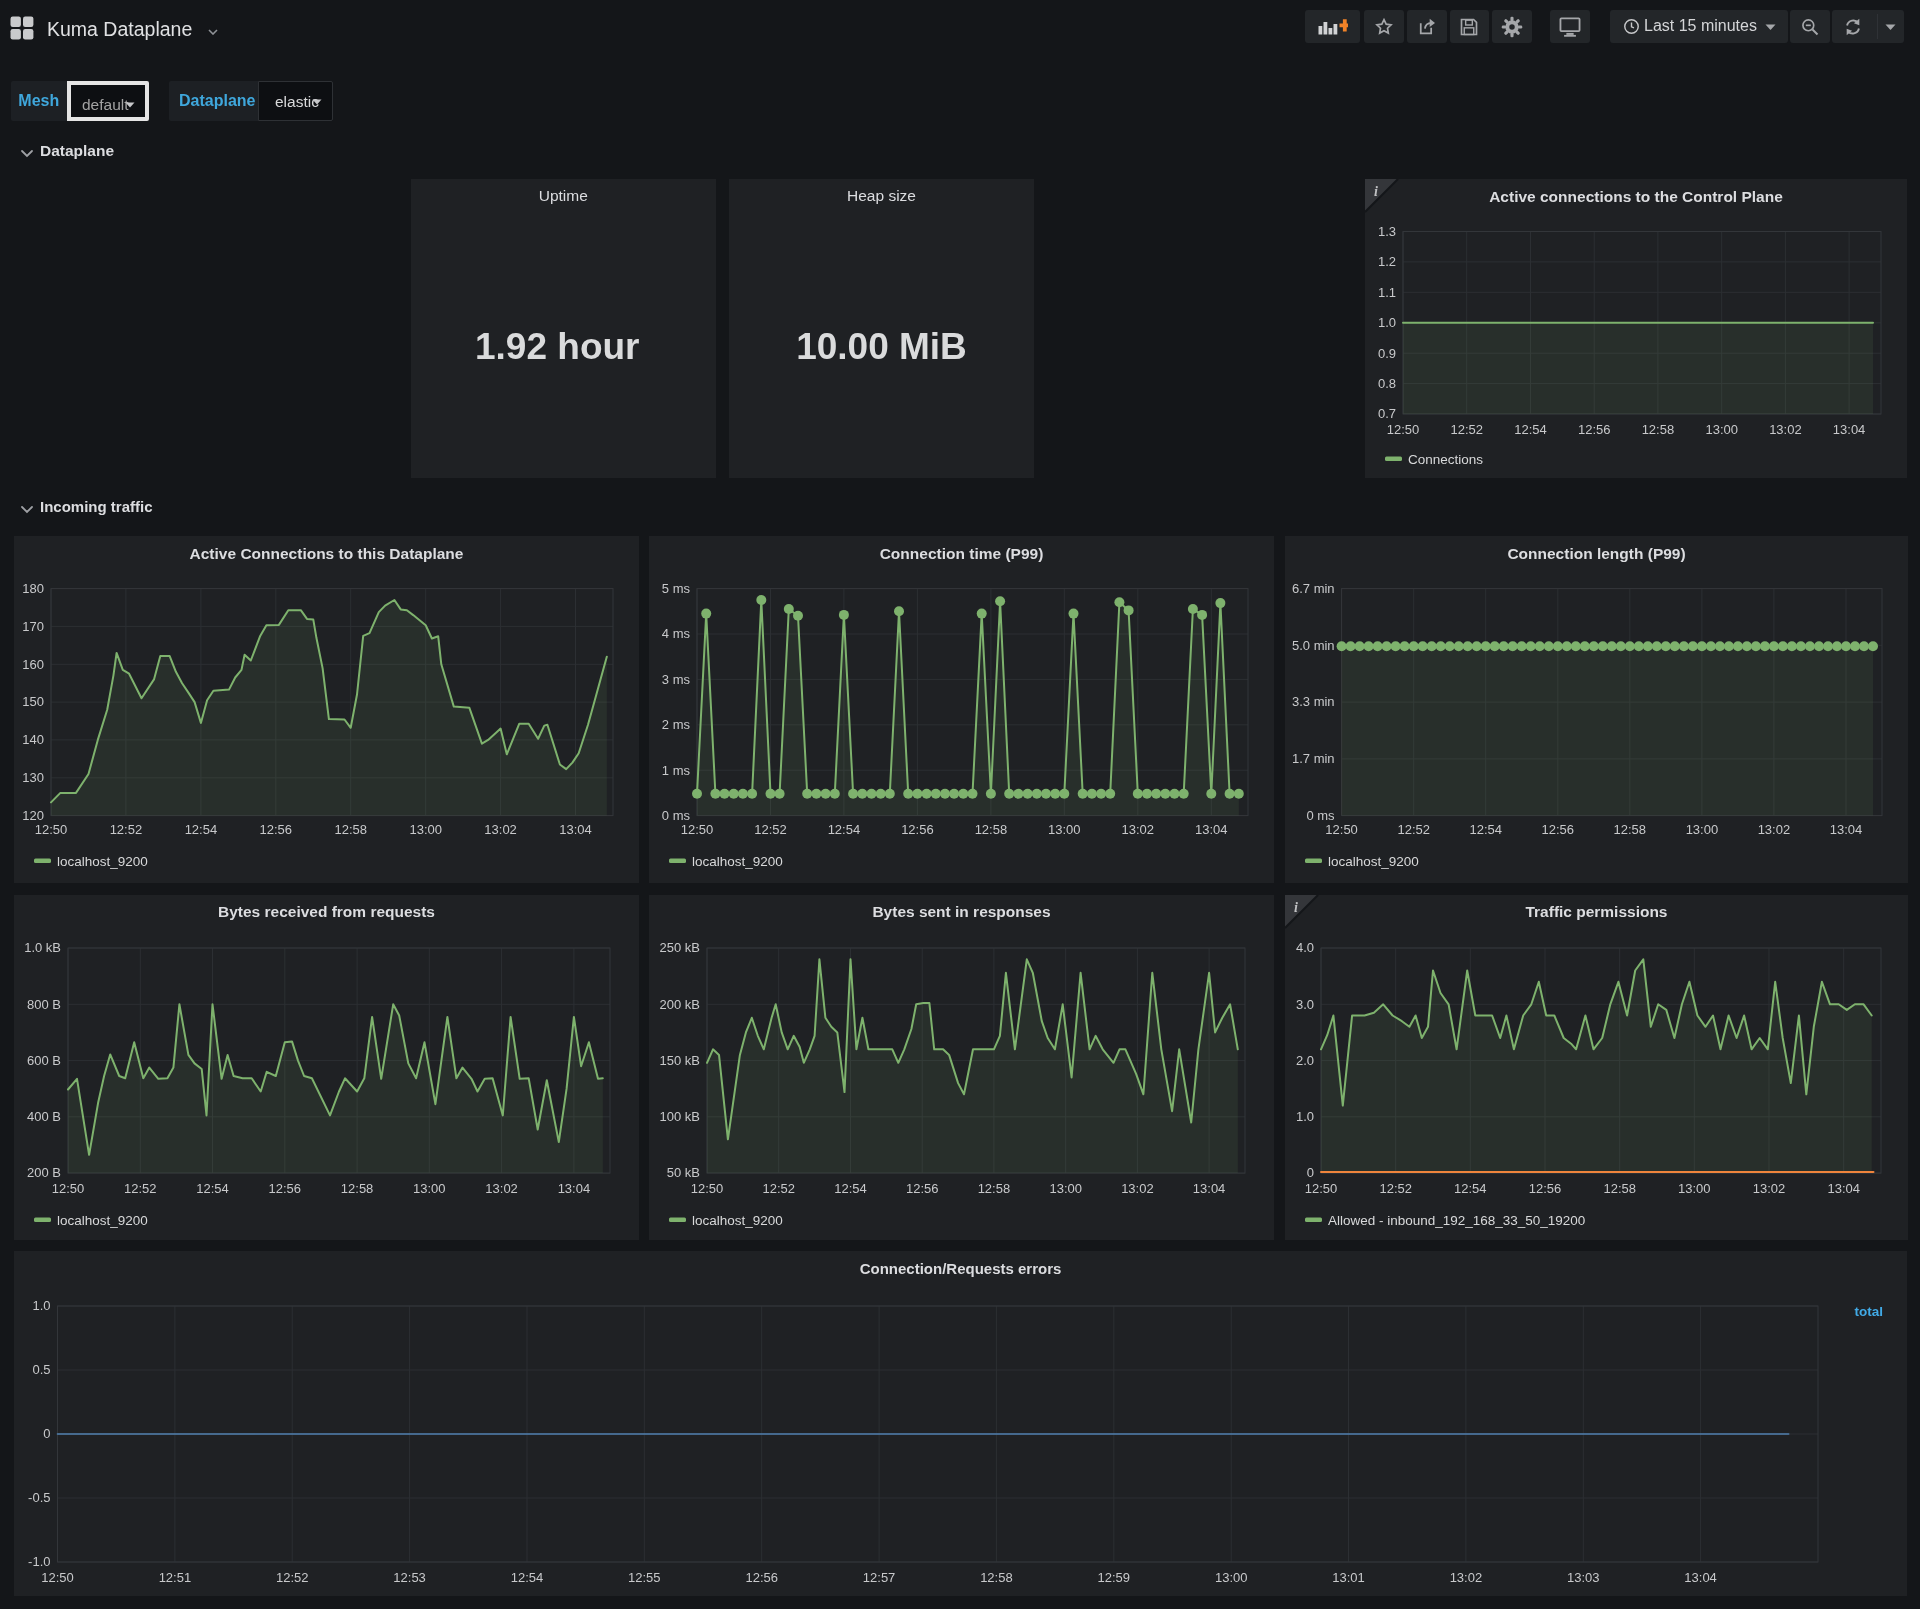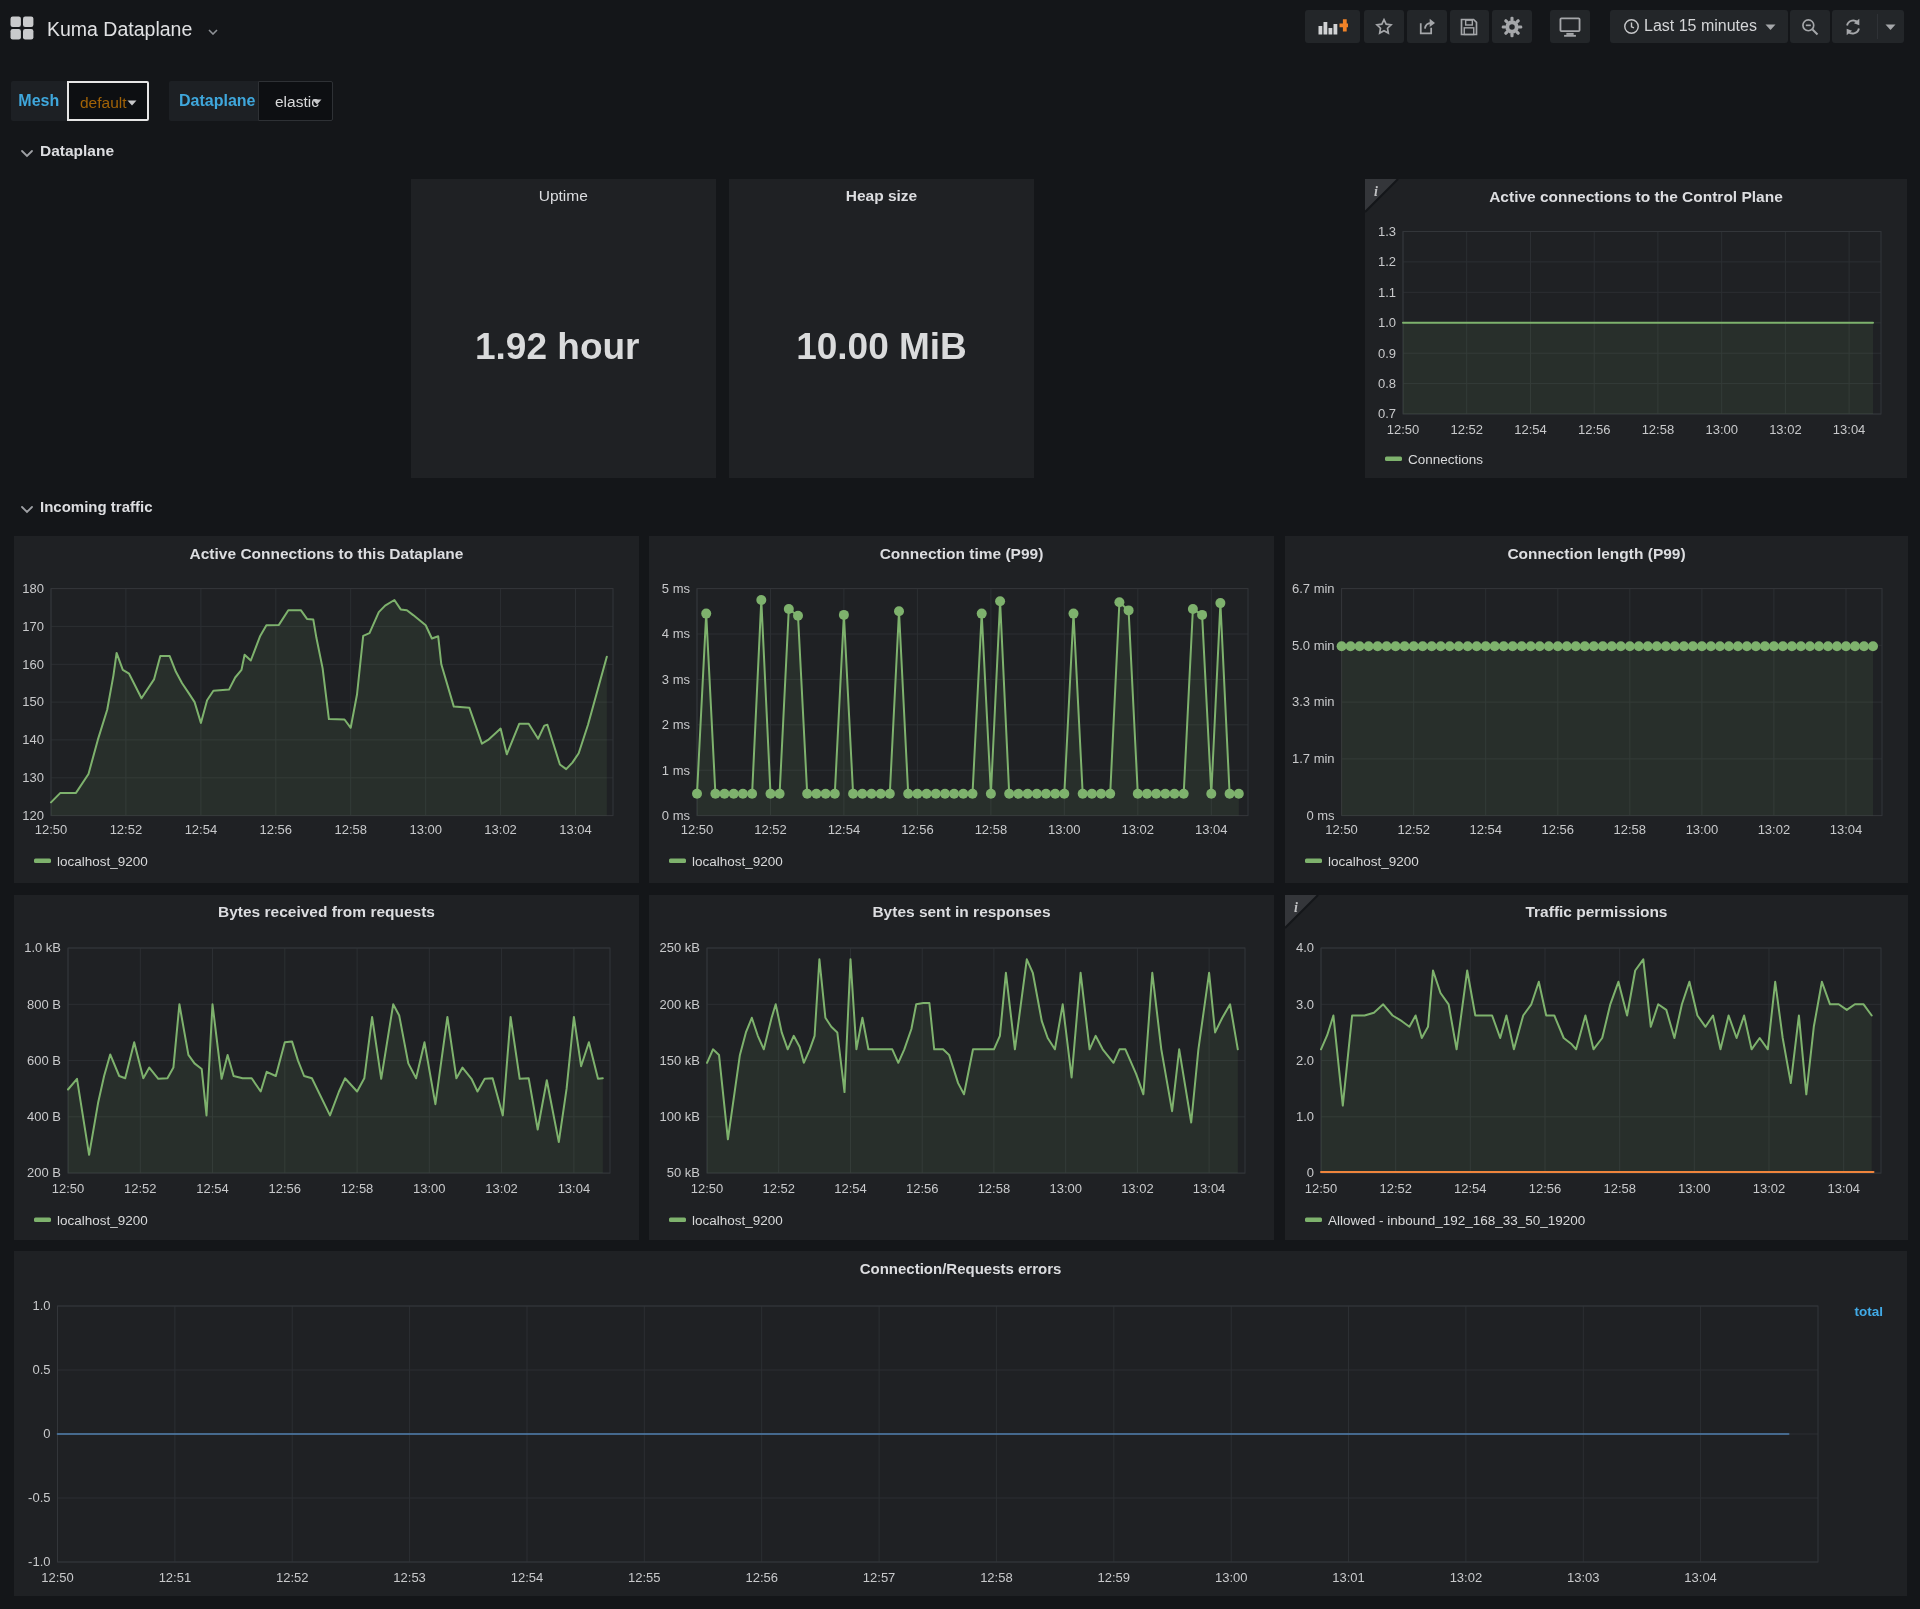--- a/index.html
+++ b/index.html
@@ -97,7 +97,7 @@
       </svg>
     </div>
     <div style="position:absolute;left:11.3px;top:80.5px;width:55.7px;height:40px;background:#1d2024;border-radius:2px 0 0 2px;font-family:'Liberation Sans';font-size:16px;font-weight:bold;color:#3fa7dc;line-height:40px;padding-left:7px">Mesh</div>
-    <div style="position:absolute;left:67.0px;top:80.5px;width:82px;height:40px;background:#0d0f12;border:2px solid #e5e5e5;border-radius:0 2px 2px 0;font-family:'Liberation Sans';font-size:15.5px;color:#a16207;line-height:40px;padding-left:11px;box-sizing:border-box">default<svg width="10" height="6" viewBox="0 0 10 6" style="position:absolute;right:10px;top:17px">
+    <div style="position:absolute;left:67.0px;top:80.5px;width:82px;height:40px;background:#0d0f12;border:4px solid #e5e5e5;border-radius:0 2px 2px 0;font-family:'Liberation Sans';font-size:15.5px;color:#a3a3a3;line-height:40px;padding-left:11px;box-sizing:border-box">default<svg width="10" height="6" viewBox="0 0 10 6" style="position:absolute;right:10px;top:17px">
         <path d="M0.5,0.5 L5,5.5 L9.5,0.5 Z" fill="#c7c8ca"></path>
       </svg></div>
     <div style="position:absolute;left:169px;top:80.5px;width:89px;height:40px;background:#1d2024;border-radius:2px 0 0 2px;font-family:'Liberation Sans';font-size:16px;font-weight:bold;color:#3fa7dc;line-height:40px;padding-left:10px">Dataplane</div>

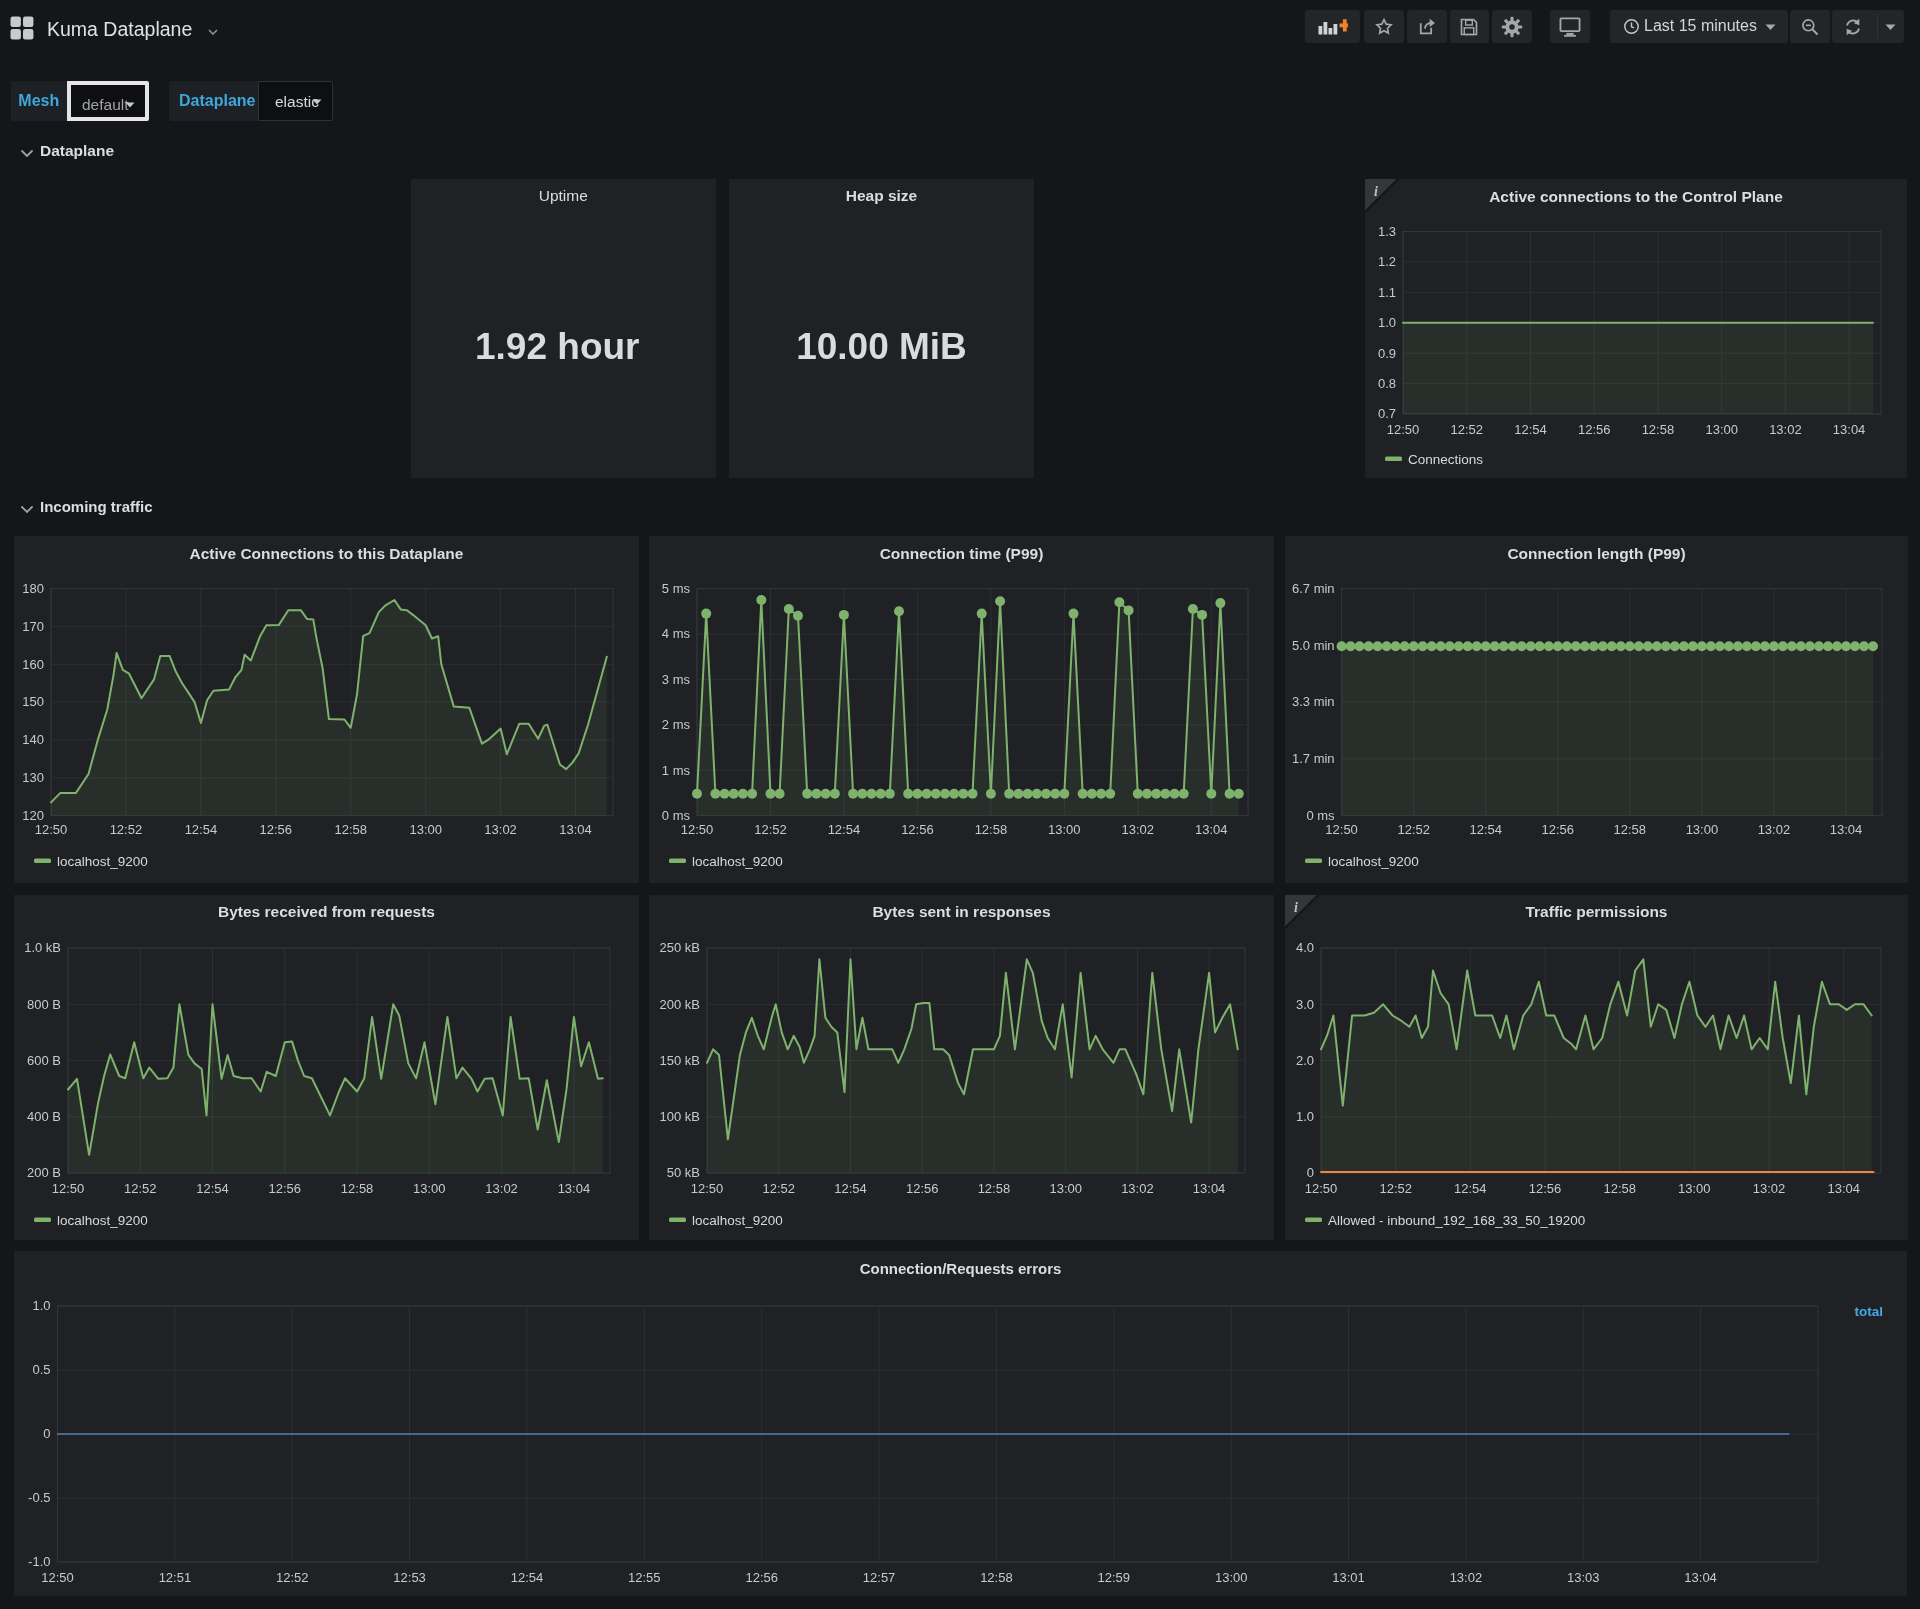--- a/index.html
+++ b/index.html
@@ -117,7 +117,7 @@
       <div style="position:absolute;left:0;right:12px;top:147.5px;text-align:center;font-family:'Liberation Sans';font-size:37px;font-weight:bold;color:#dadbdc">1.92 hour</div>
     </div>
     <div style="position:absolute;left:729px;top:178.5px;width:305px;height:299.5px;background:#1f2124">
-      <div style="position:absolute;left:0;right:0;top:8.5px;text-align:center;font-family:'Liberation Sans';font-size:15.5px;font-weight:bold;color:#dcdde0">Heap size</div>
+      <div style="position:absolute;left:0;right:0;top:8.5px;text-align:center;font-family:'Liberation Sans';font-size:15.5px;font-weight:normal;color:#dcdde0">Heap size</div>
       <div style="position:absolute;left:0;right:0;top:147.5px;text-align:center;font-family:'Liberation Sans';font-size:37px;font-weight:bold;color:#dadbdc">10.00 MiB</div>
     </div>
     <div style="position:absolute;left:1365px;top:178.5px;width:542px;height:299.5px;background:#1f2124">

